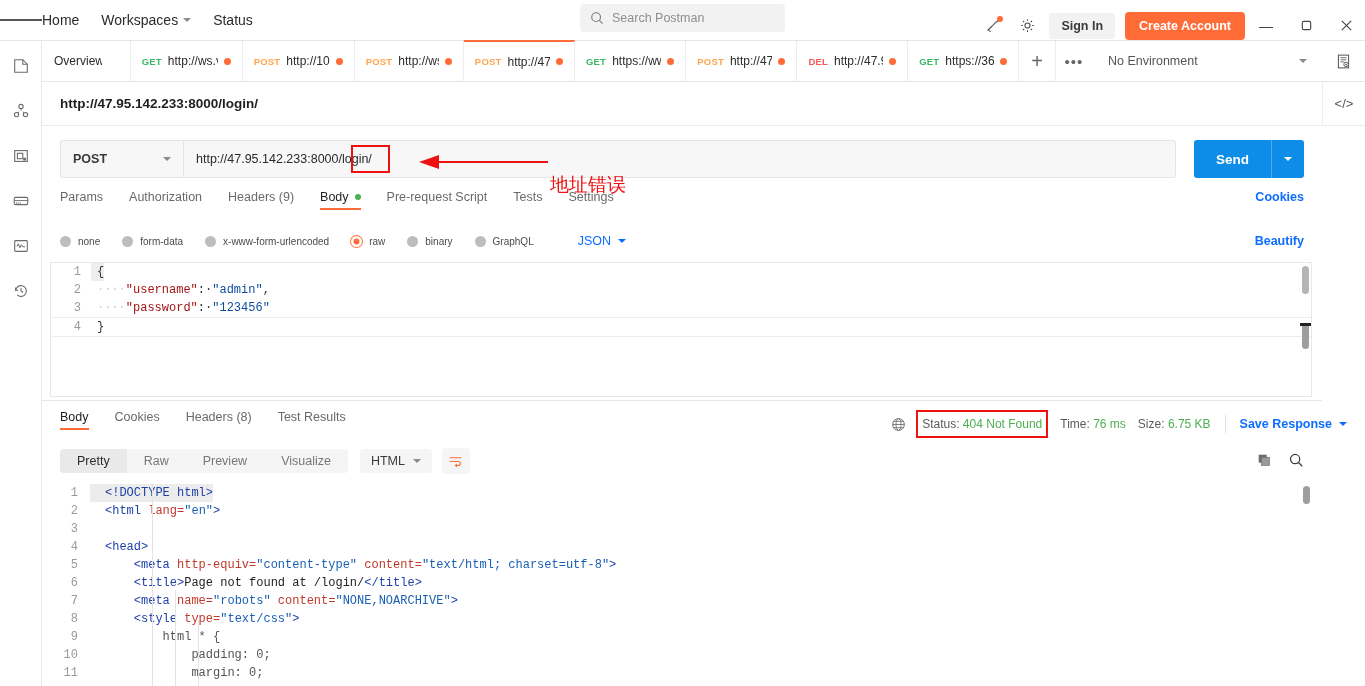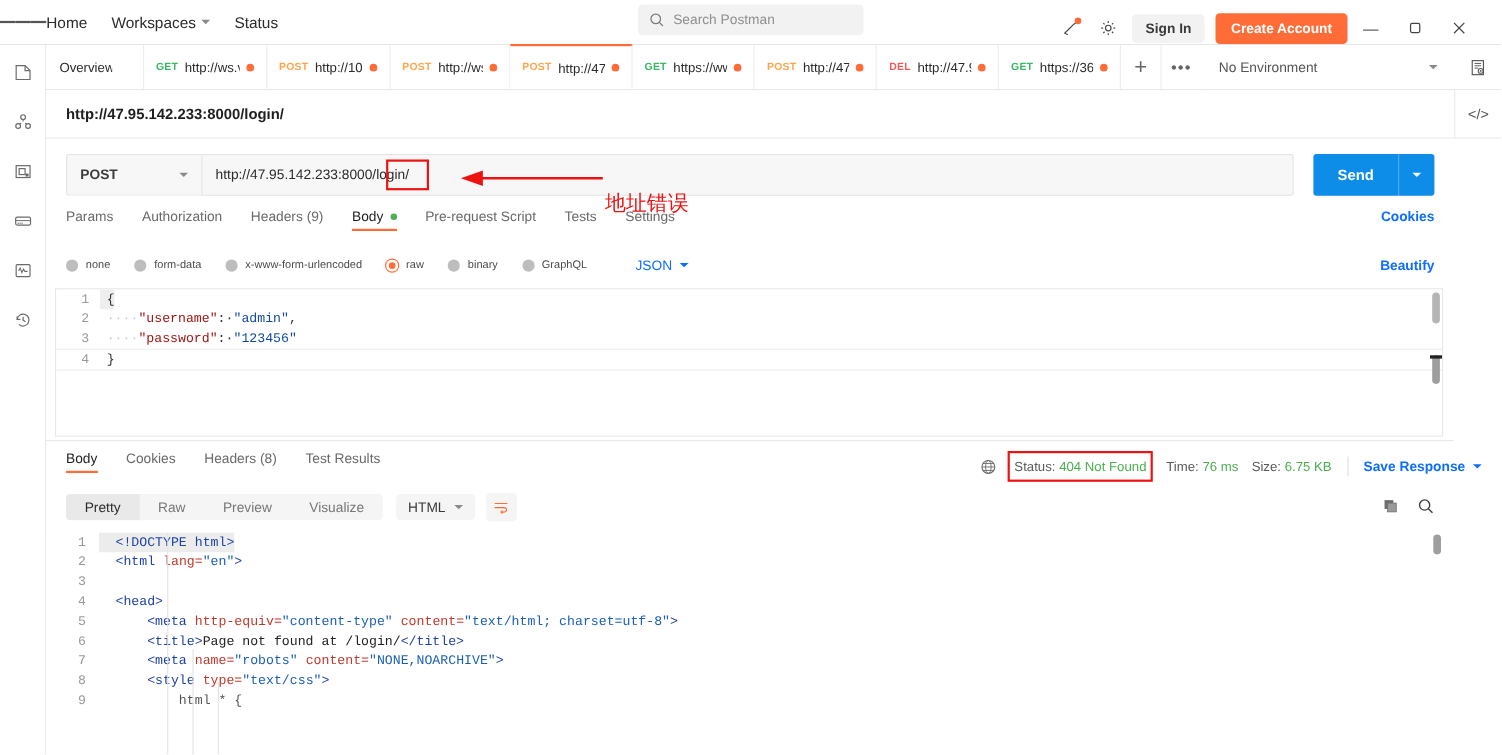--- a/index.html
+++ b/index.html
@@ -35,7 +35,7 @@
     padding-left: 10px; gap: 8px; cursor: text;
   }
   .searchbox .ph { color: #8f8f8f; font-size: 12.5px; }
-  .top-right { position: absolute; right: 0; top: 0; height: 51px; display: flex; align-items: center; gap: 2px; padding-right: 20px; }
+  .top-right { position: absolute; right: 0; top: 0; height: 51px; display: flex; align-items: center; gap: 2px; padding-right: 0; }
   .icon-btn { width: 32px; height: 30px; display: flex; align-items: center; justify-content: center; cursor: pointer; position: relative; border-radius: 4px; }
   .signin {
     font-size: 12.5px; font-weight: bold; color: #3a3a3a; background: #f2f2f2;

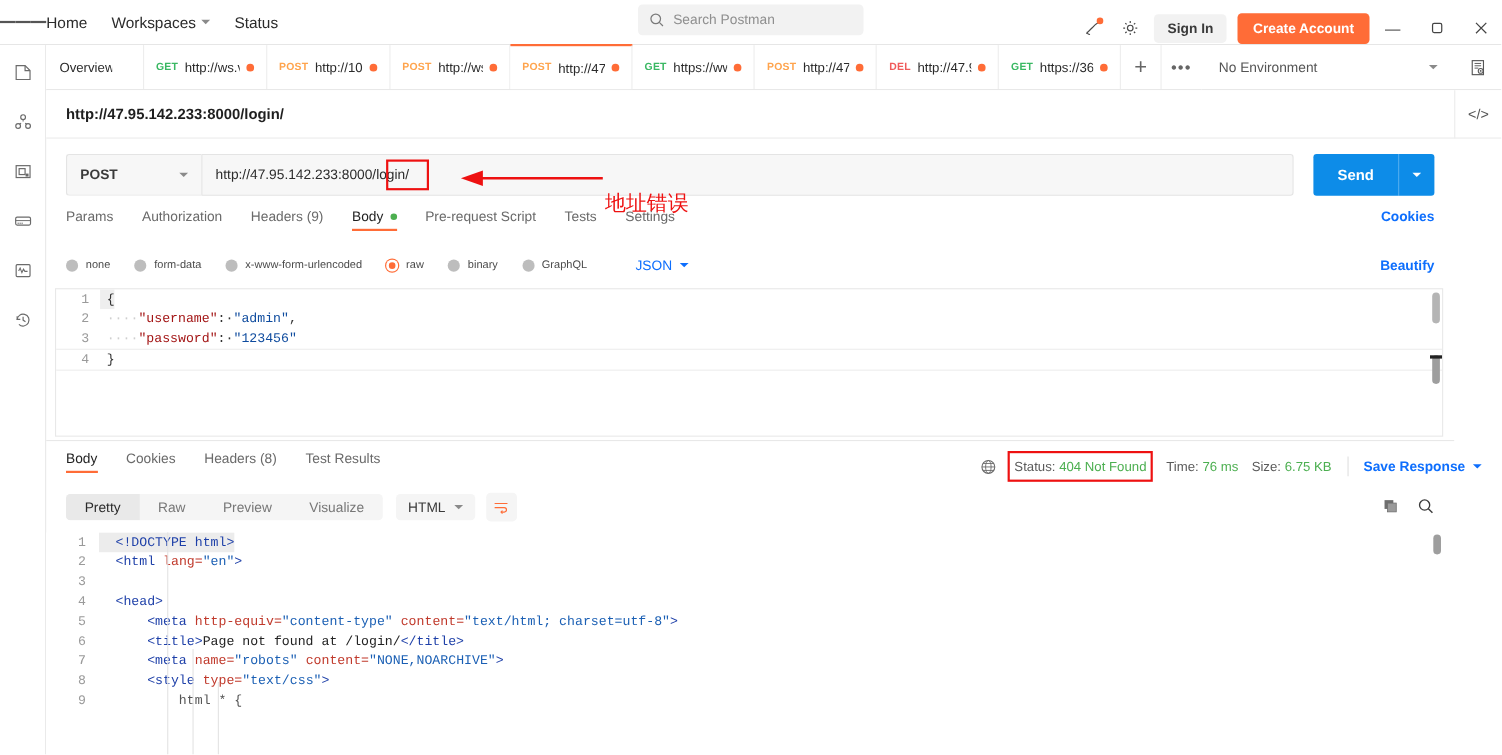--- a/index.html
+++ b/index.html
@@ -564,6 +564,10 @@
           <span class="num">9</span>
           <span class="txt"><span class="t-grey">        html * {</span></span>
         </div>
+        <div class="rline">
+          <span class="num">10</span>
+          <span class="txt"><span class="t-grey">            padding: 0;</span></span>
+        </div>
       </div>
     <div class="scroll-v" style="right:12px;top:2px;height:18px;background:#9e9e9e;"></div>
   </div>

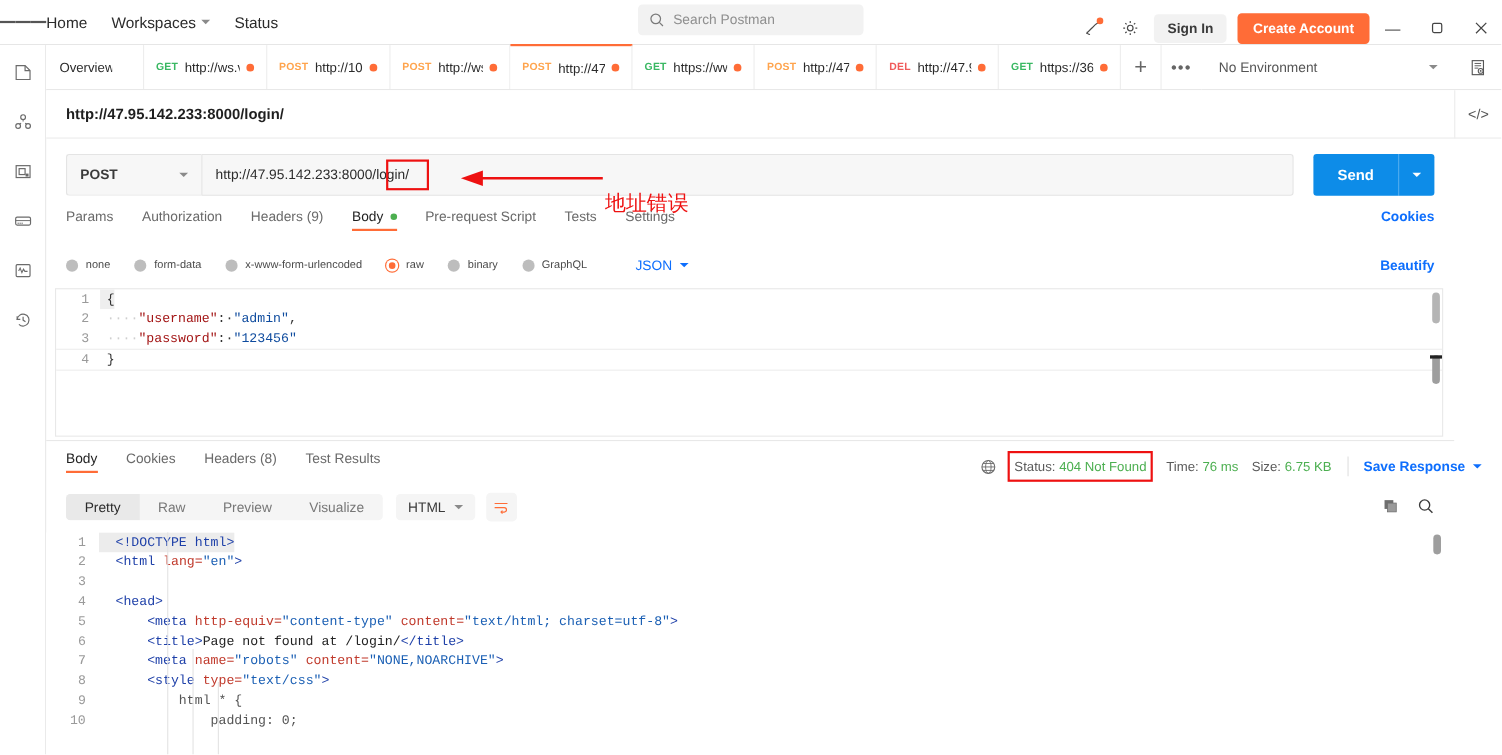--- a/index.html
+++ b/index.html
@@ -568,6 +568,10 @@
           <span class="num">10</span>
           <span class="txt"><span class="t-grey">            padding: 0;</span></span>
         </div>
+        <div class="rline">
+          <span class="num">11</span>
+          <span class="txt"><span class="t-grey">            margin: 0;</span></span>
+        </div>
       </div>
     <div class="scroll-v" style="right:12px;top:2px;height:18px;background:#9e9e9e;"></div>
   </div>

